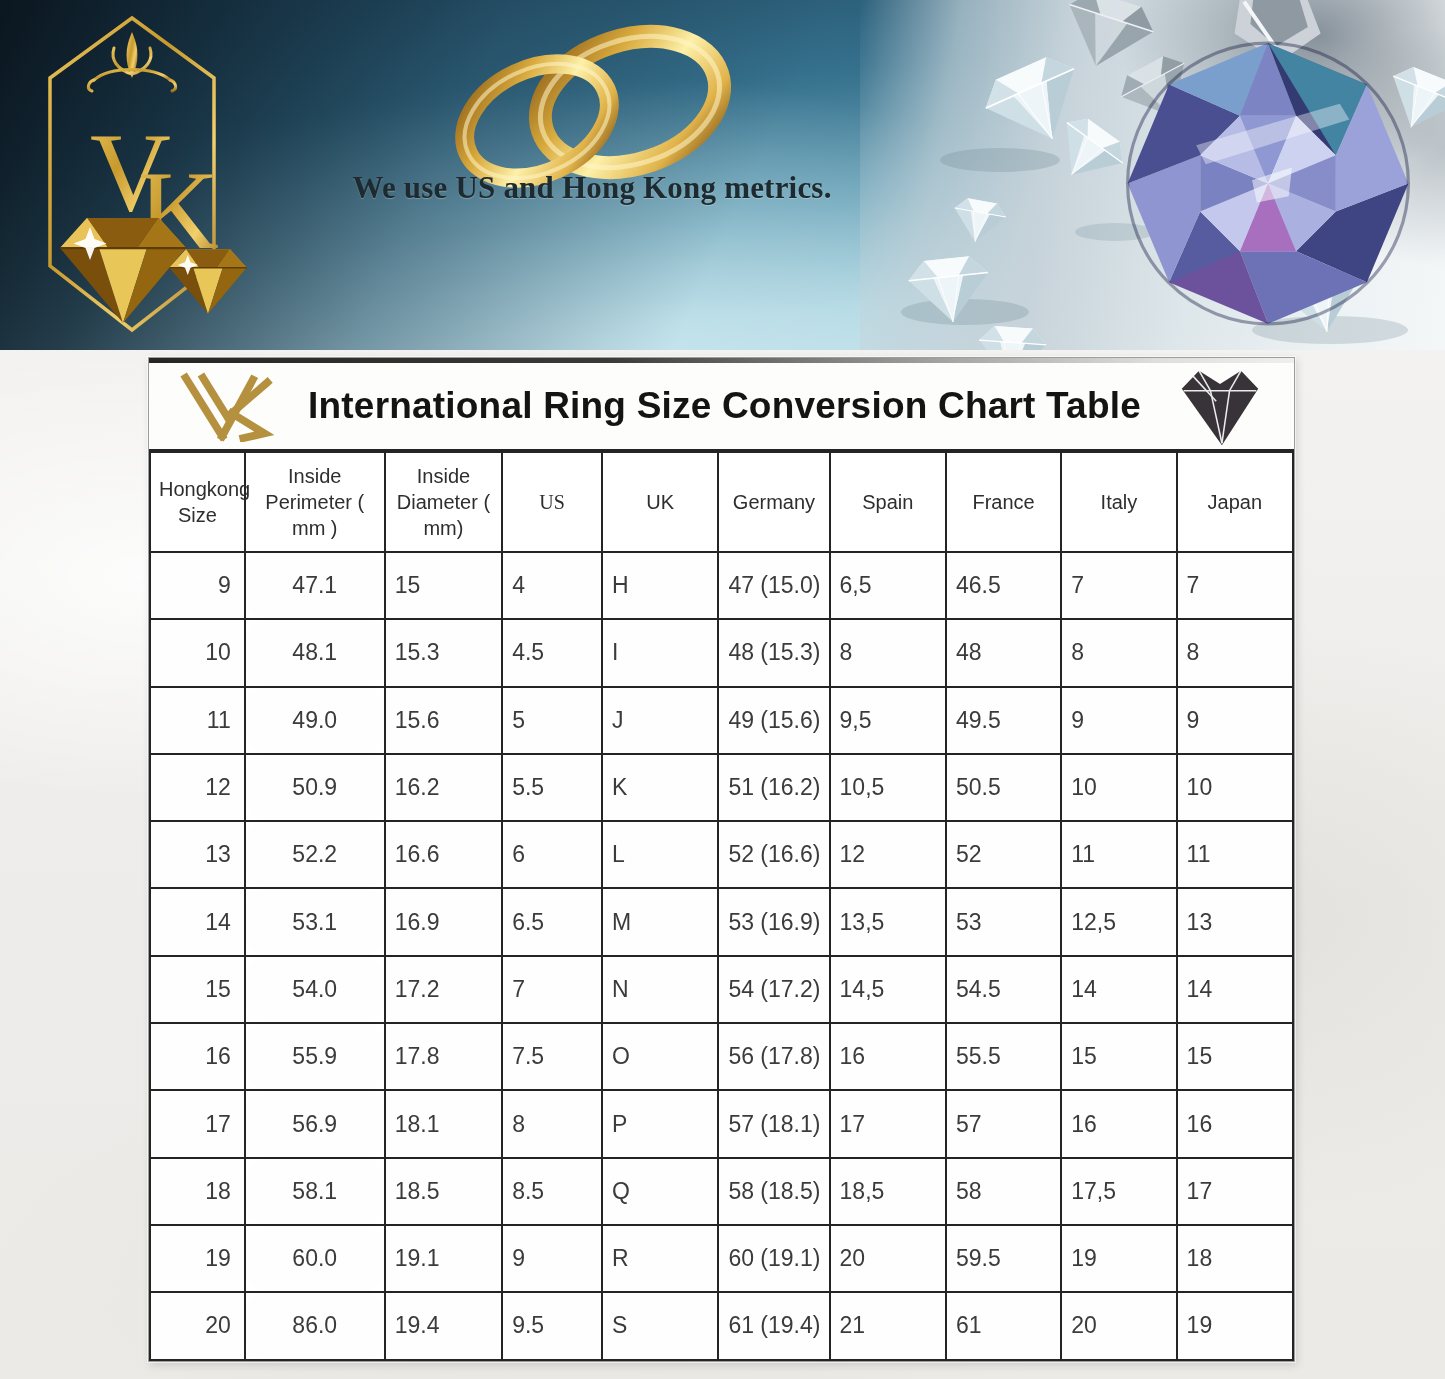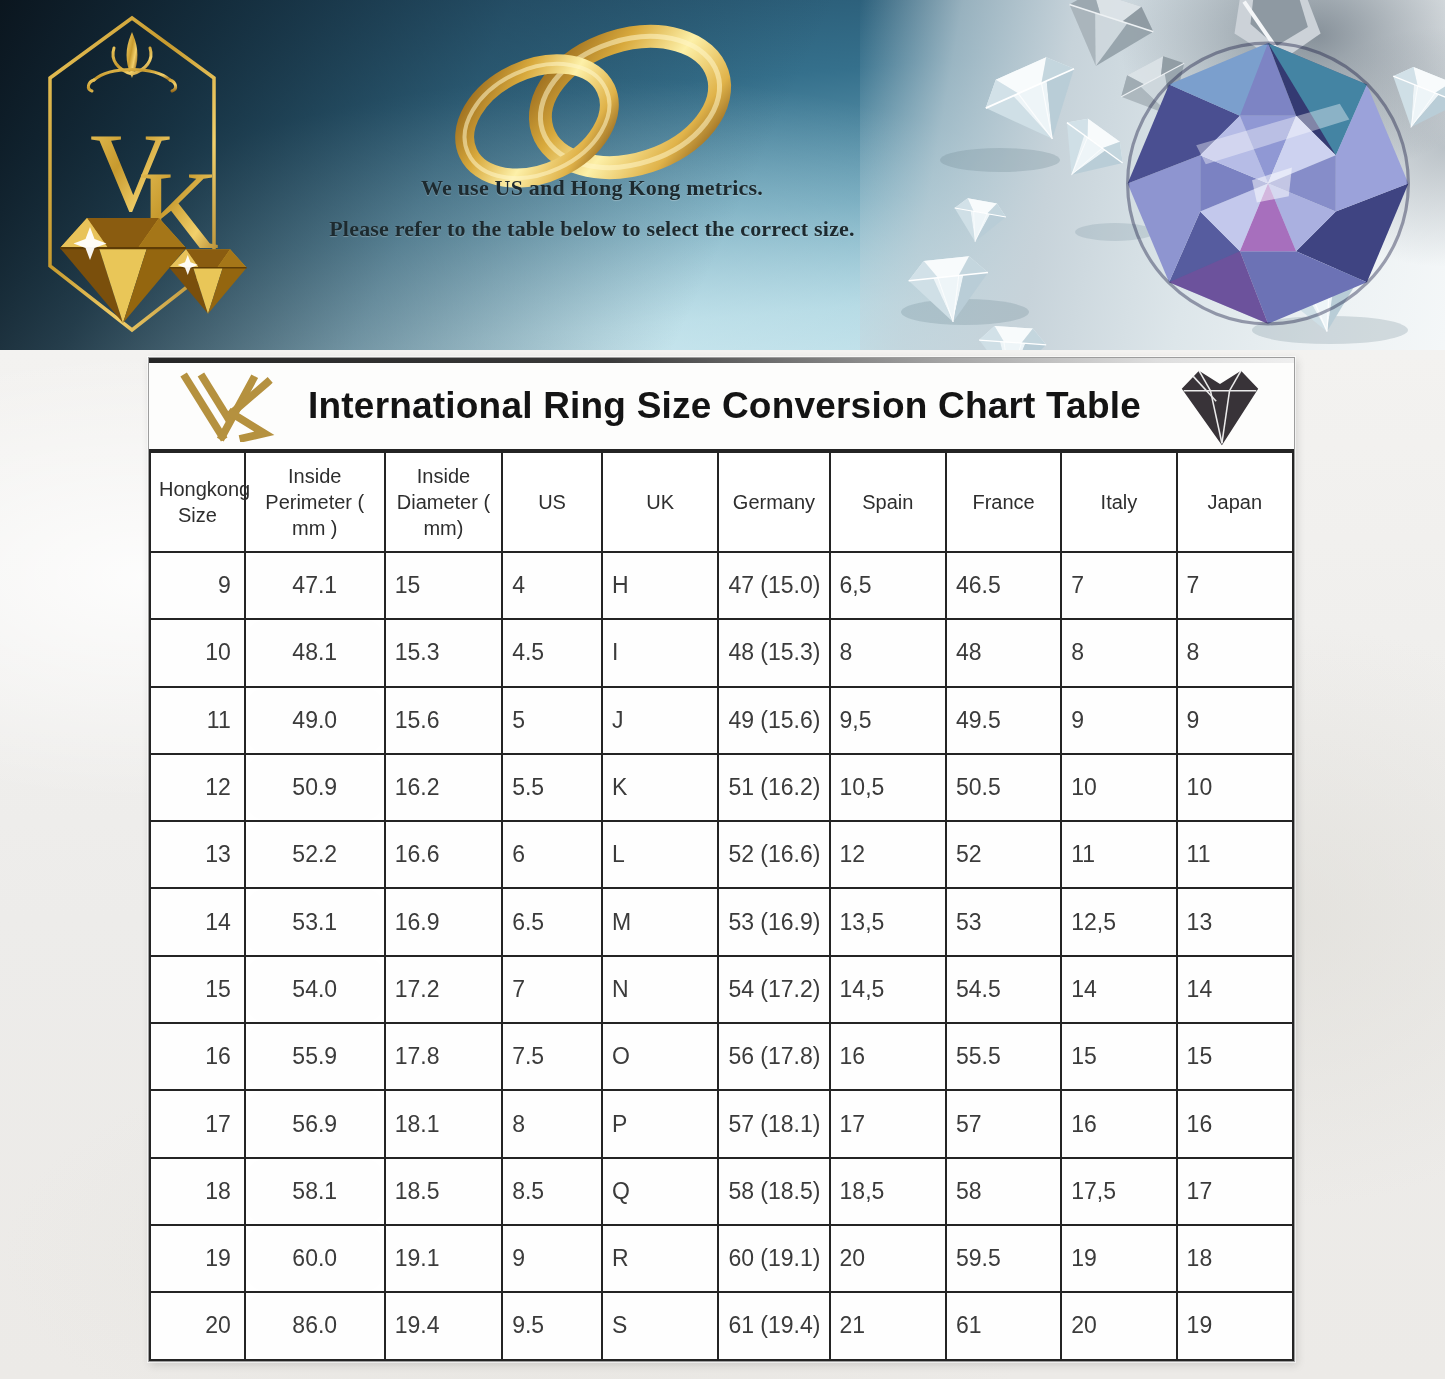--- a/index.html
+++ b/index.html
@@ -30,7 +30,7 @@
     position:absolute; left:172px; top:167px; width:840px;
     text-align:center; color:#1d2a2f;
     font-family:"Liberation Serif", serif; font-weight:700;
-    font-size:22px; line-height:41px; letter-spacing:.2px;
+    font-size:31px; line-height:41px; letter-spacing:.2px;
     text-shadow:0 1px 1px rgba(255,255,255,.25);
   }
   .hex-logo { position:absolute; left:42px; top:14px; overflow:visible; }

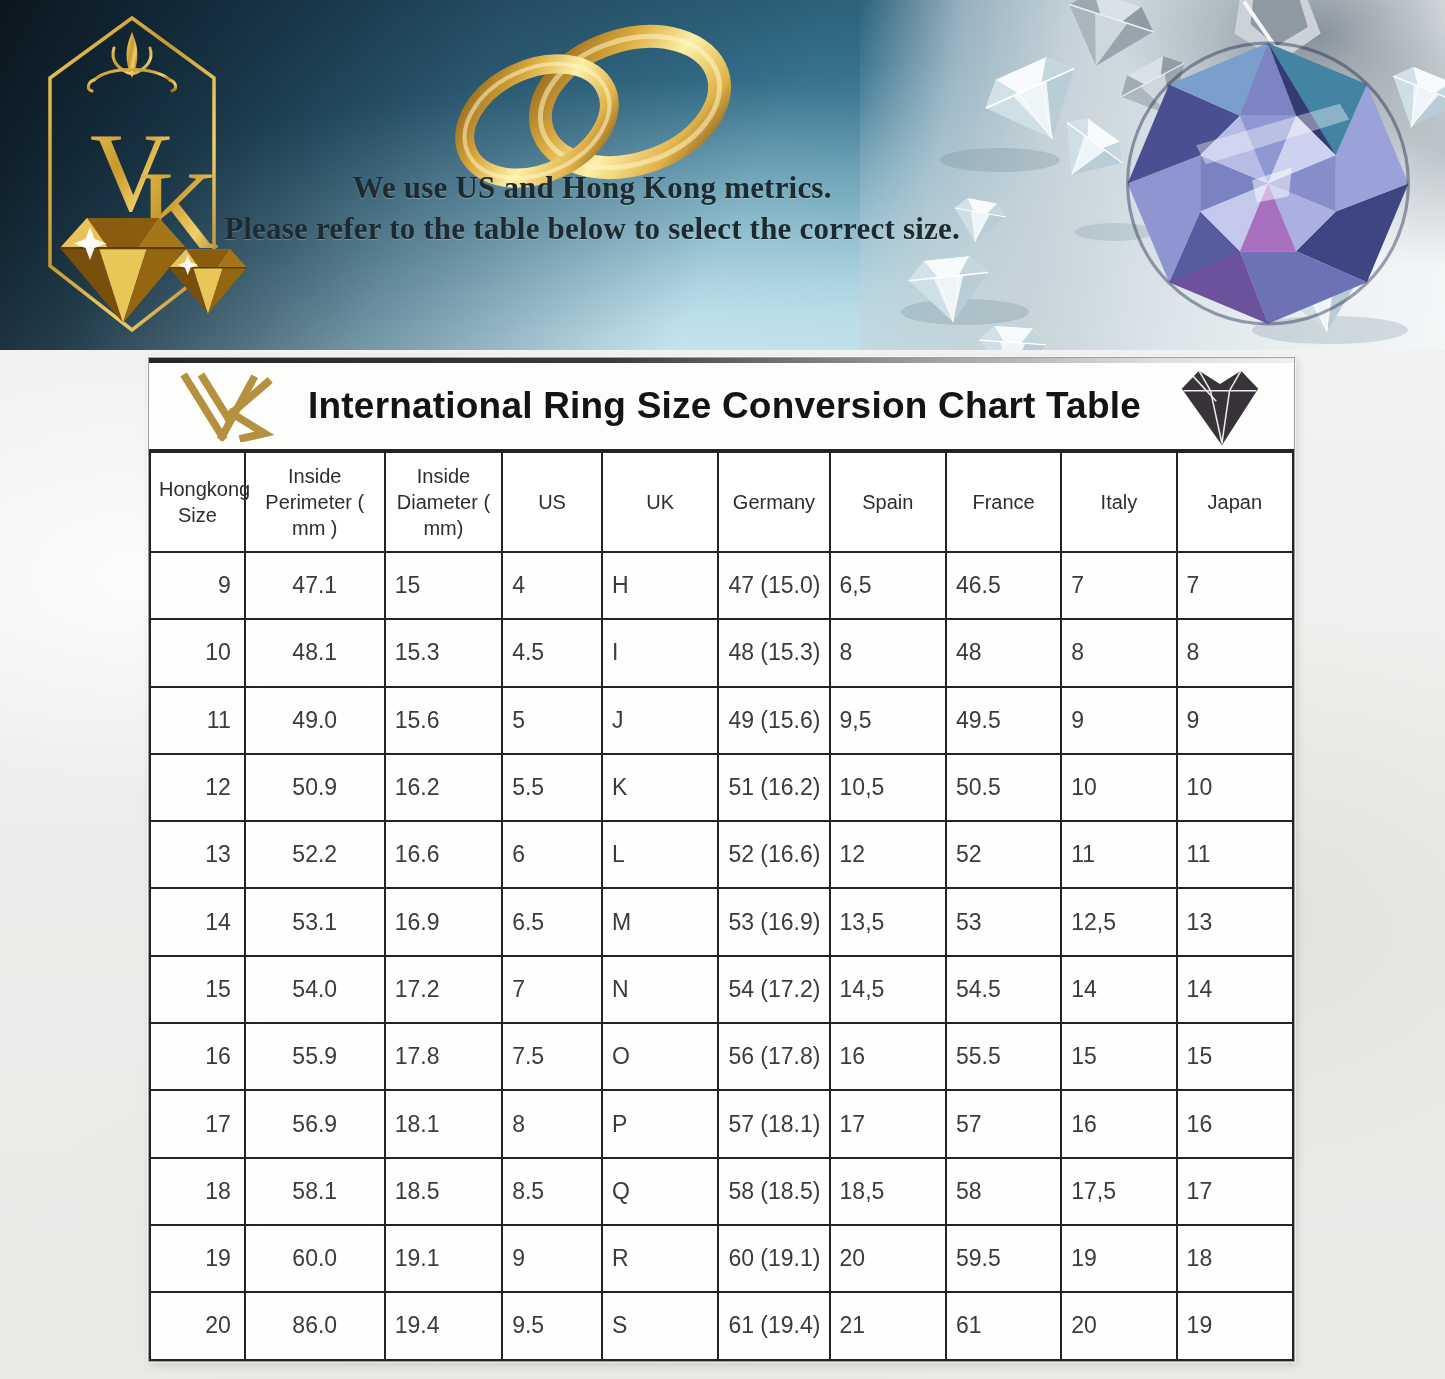--- a/index.html
+++ b/index.html
@@ -224,7 +224,6 @@
 
   <div class="banner-msg">
     <div>We use US and Hong Kong metrics.</div>
-    <div>Please refer to the table below to select the correct size.</div>
   </div>
 </div>
 

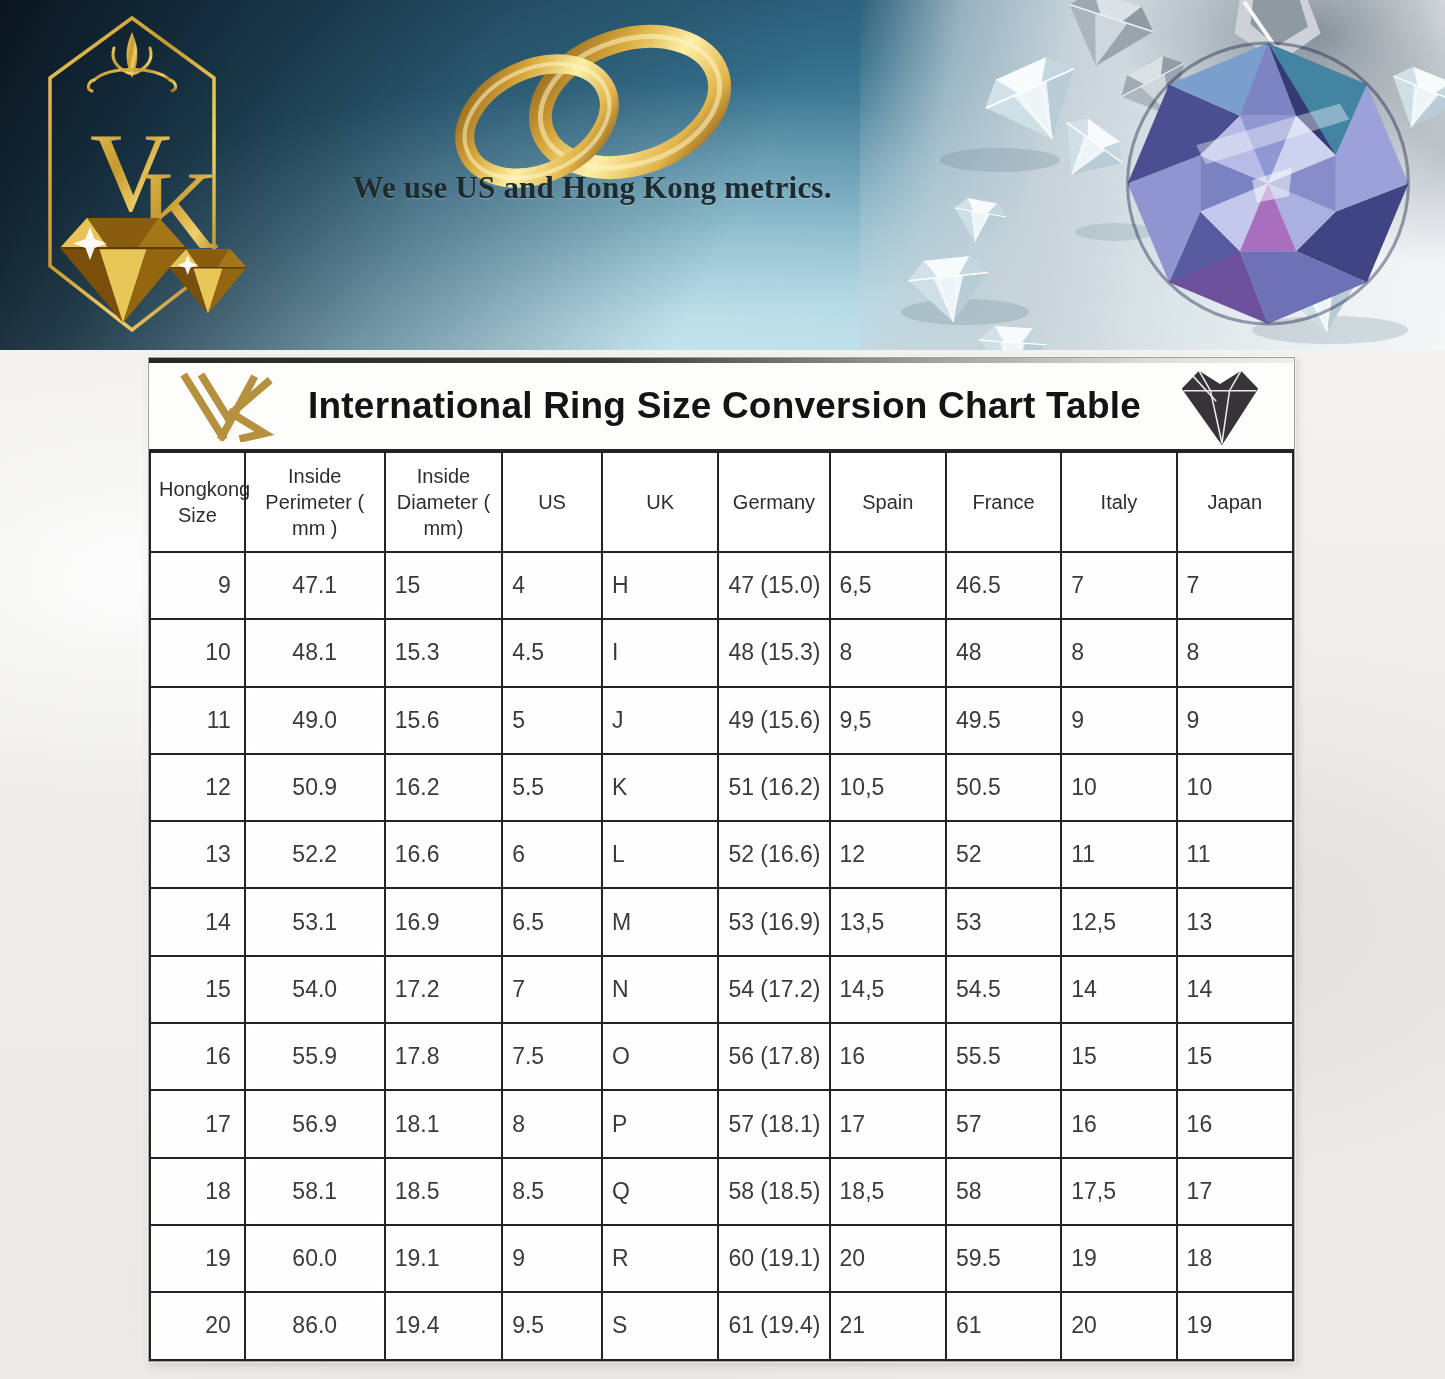--- a/index.html
+++ b/index.html
@@ -83,7 +83,7 @@
   table.ring td.col1 { text-align:center;border-radius:23px; }
   table.ring td:not(.col0):not(.col1) { text-align:left; padding-left:9px; }
   th.col0 { width:92px; } th.col1 { width:136px; } th.col2 { width:114px; }
-  th.col3 { width:97px; } th.col4 { width:113px; } th.col5 { width:108px; }
+  th.col3 { width:97px;font-family:Liberation Serif, serif; } th.col4 { width:113px; } th.col5 { width:108px; }
   th.col6 { width:113px; } th.col7 { width:112px; } th.col8 { width:112px; }
   th.col9 { width:113px; }
 </style>

